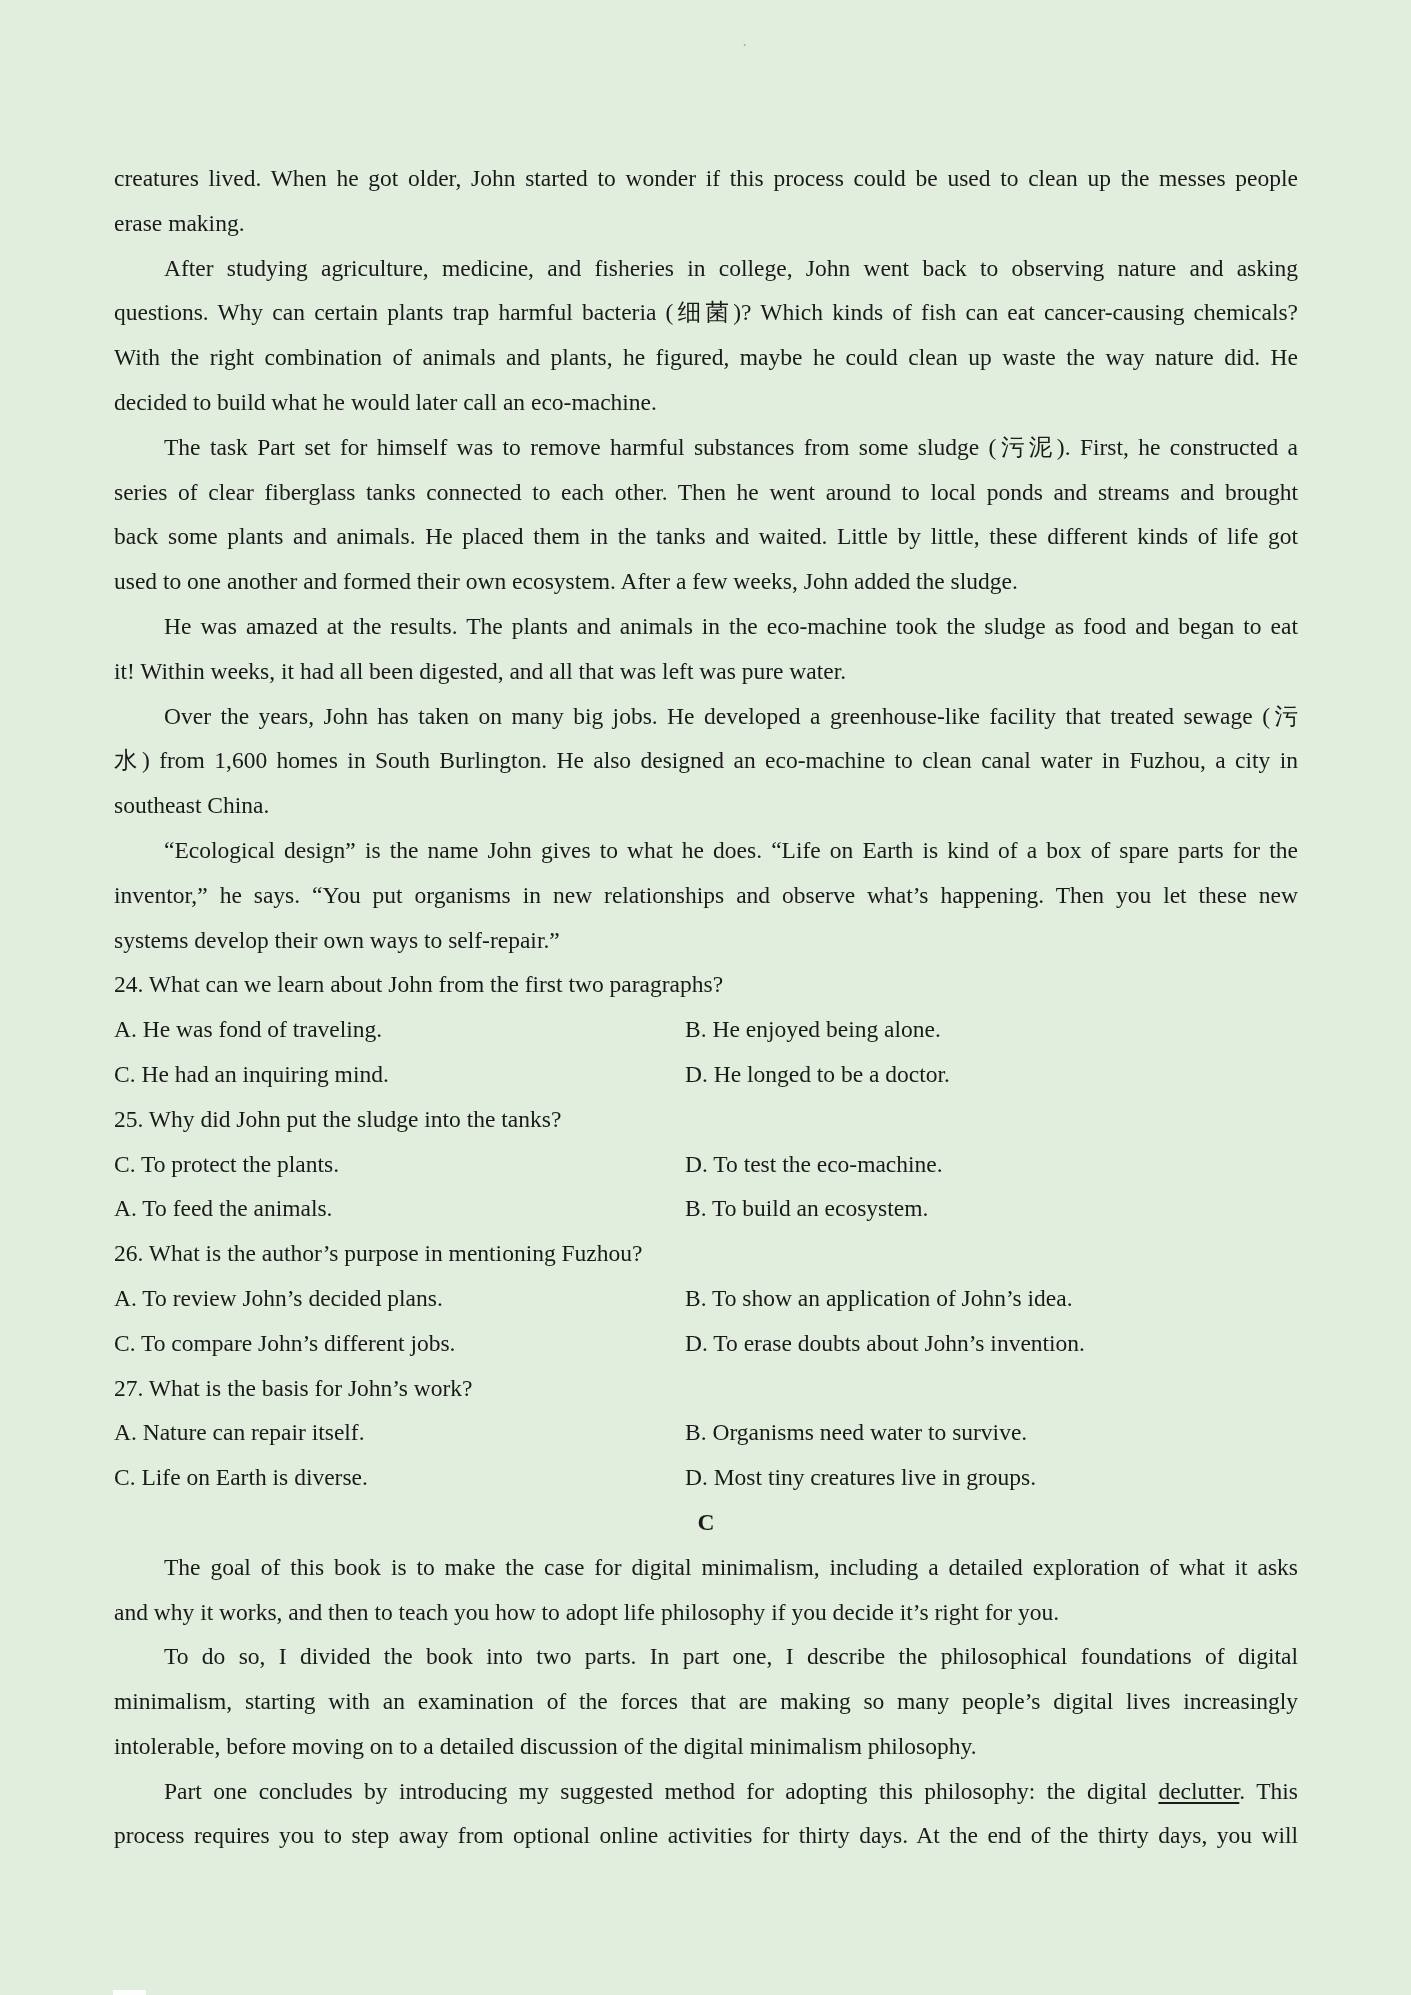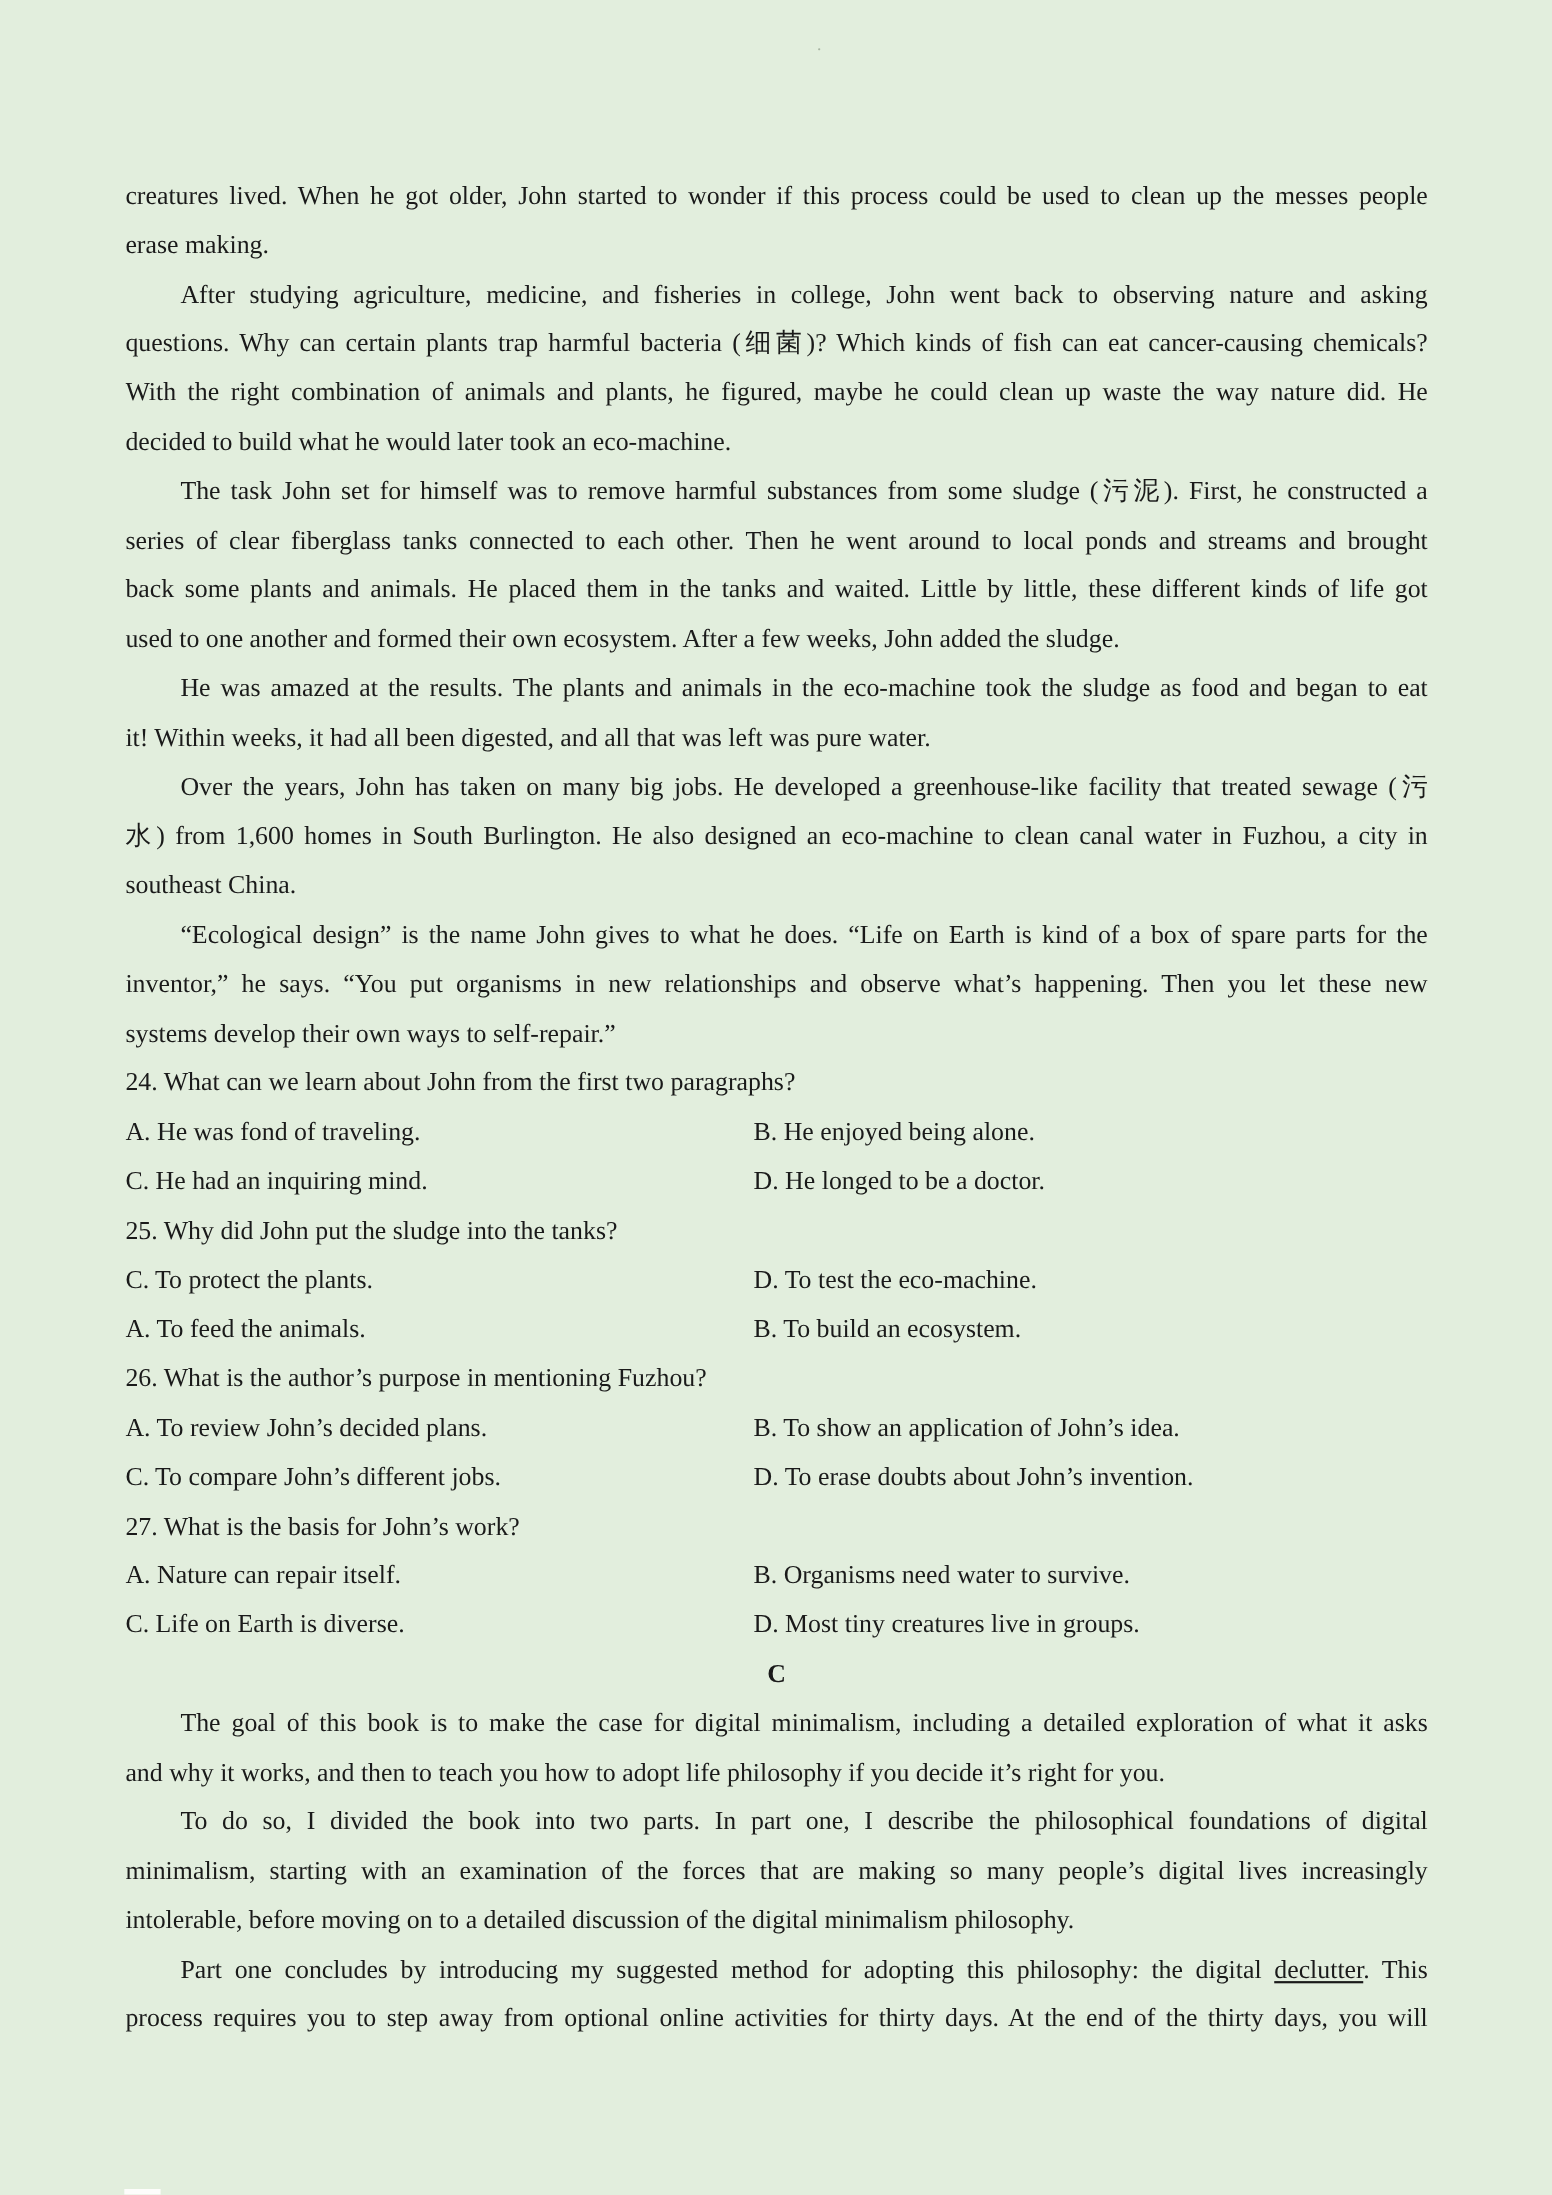--- a/index.html
+++ b/index.html
@@ -50,7 +50,7 @@
       <div class="line j ind">After studying agriculture, medicine, and fisheries in college, John went back to observing nature and asking</div>
       <div class="line j">questions. Why can certain plants trap harmful bacteria (细菌)? Which kinds of fish can eat cancer-causing chemicals?</div>
       <div class="line j">With the right combination of animals and plants, he figured, maybe he could clean up waste the way nature did. He</div>
-      <div class="line">decided to build what he would later took an eco-machine.</div>
+      <div class="line">decided to build what he would later call an eco-machine.</div>
       <div class="line j ind">The task John set for himself was to remove harmful substances from some sludge (污泥). First, he constructed a</div>
       <div class="line j">series of clear fiberglass tanks connected to each other. Then he went around to local ponds and streams and brought</div>
       <div class="line j">back some plants and animals. He placed them in the tanks and waited. Little by little, these different kinds of life got</div>

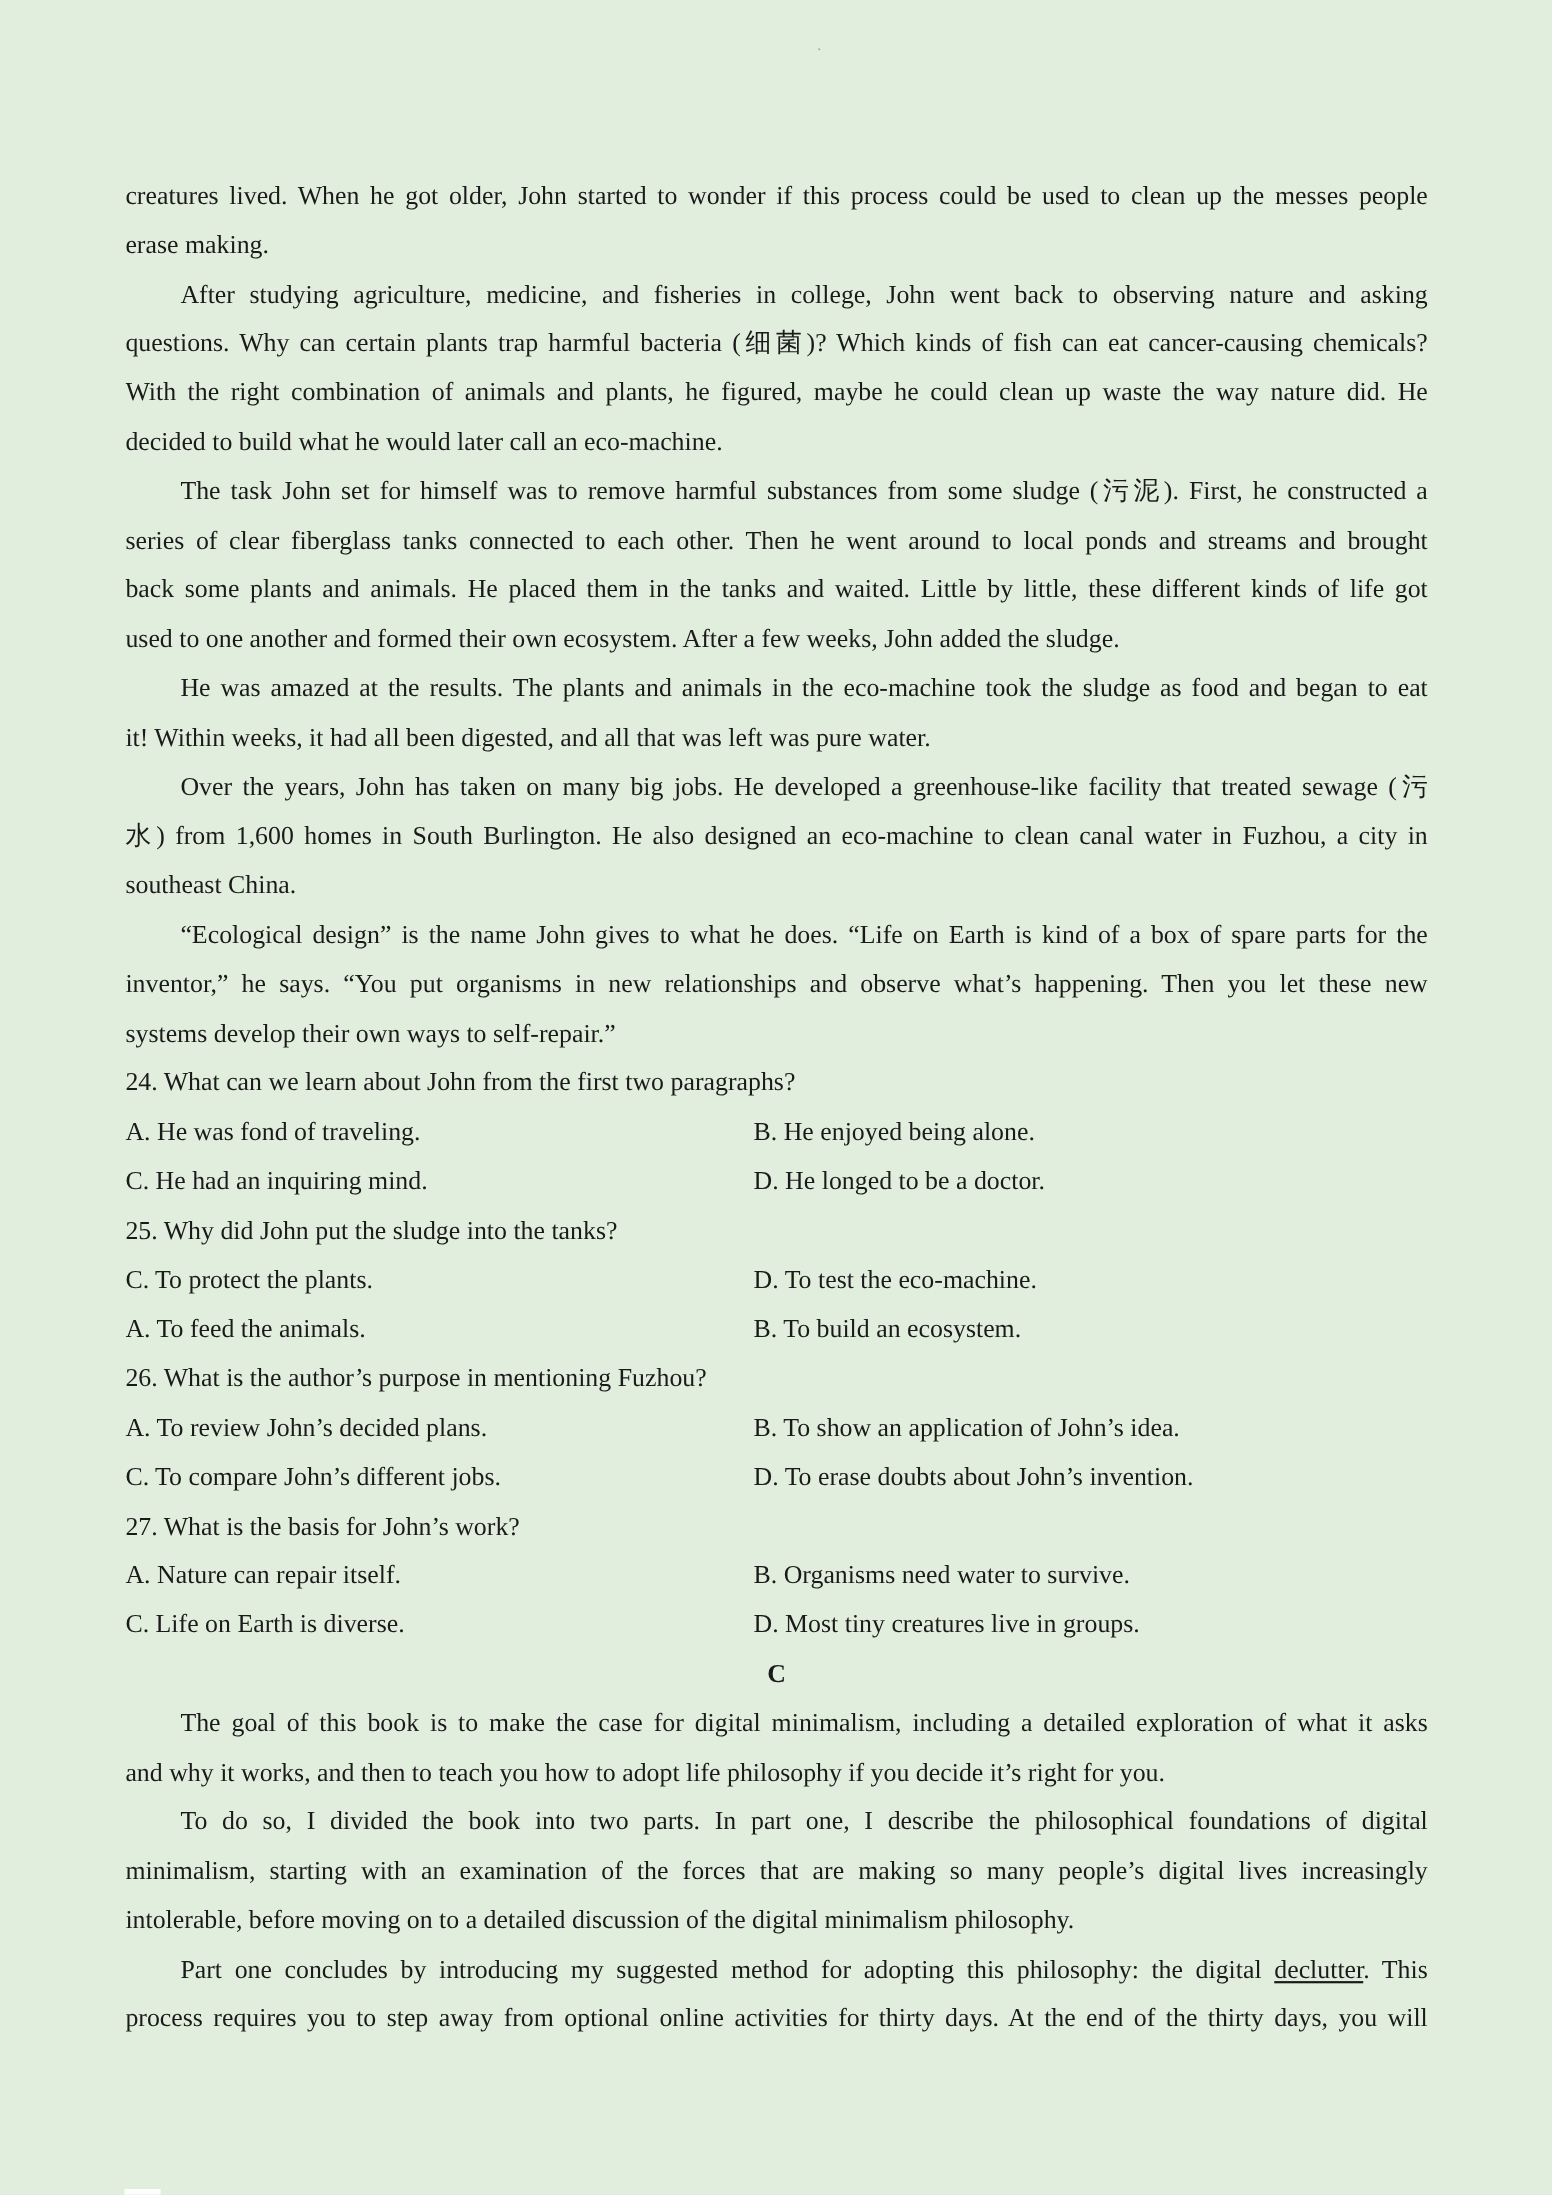--- a/index.html
+++ b/index.html
@@ -51,7 +51,7 @@
       <div class="line j">questions. Why can certain plants trap harmful bacteria (细菌)? Which kinds of fish can eat cancer-causing chemicals?</div>
       <div class="line j">With the right combination of animals and plants, he figured, maybe he could clean up waste the way nature did. He</div>
       <div class="line">decided to build what he would later call an eco-machine.</div>
-      <div class="line j ind">The task John set for himself was to remove harmful substances from some sludge (污泥). First, he constructed a</div>
+      <div class="line j ind">The task Part set for himself was to remove harmful substances from some sludge (污泥). First, he constructed a</div>
       <div class="line j">series of clear fiberglass tanks connected to each other. Then he went around to local ponds and streams and brought</div>
       <div class="line j">back some plants and animals. He placed them in the tanks and waited. Little by little, these different kinds of life got</div>
       <div class="line">used to one another and formed their own ecosystem. After a few weeks, John added the sludge.</div>

